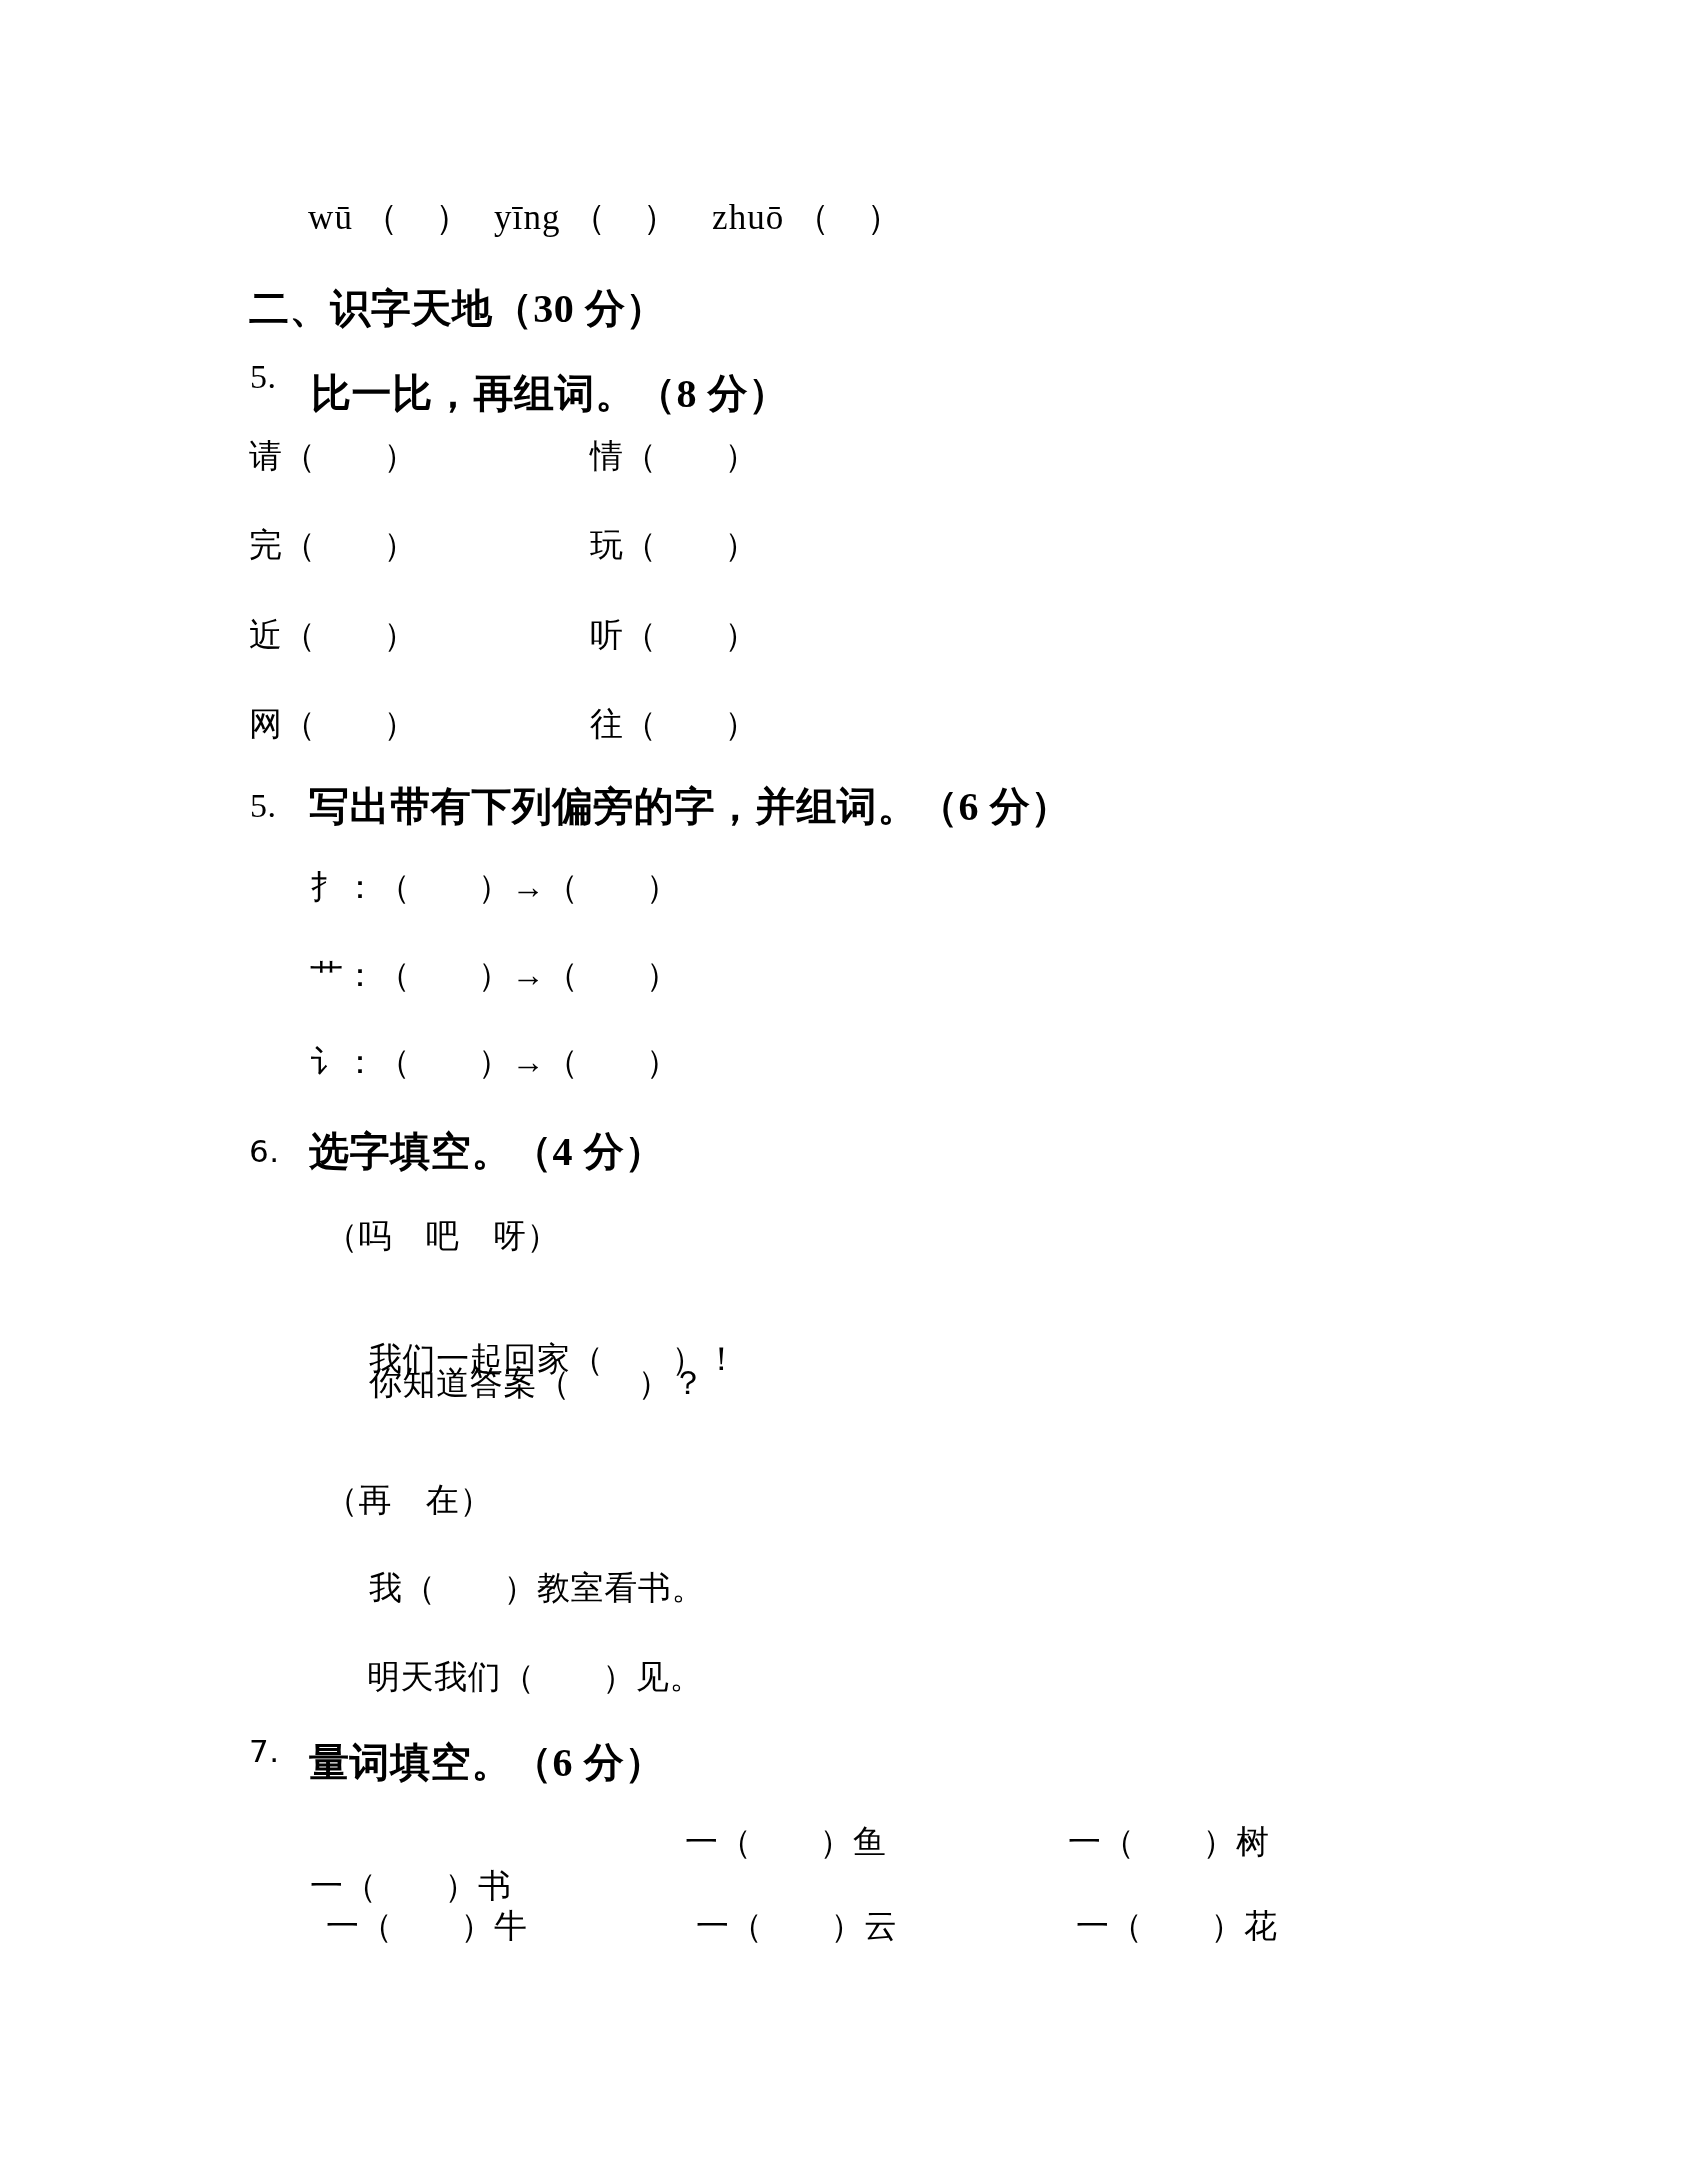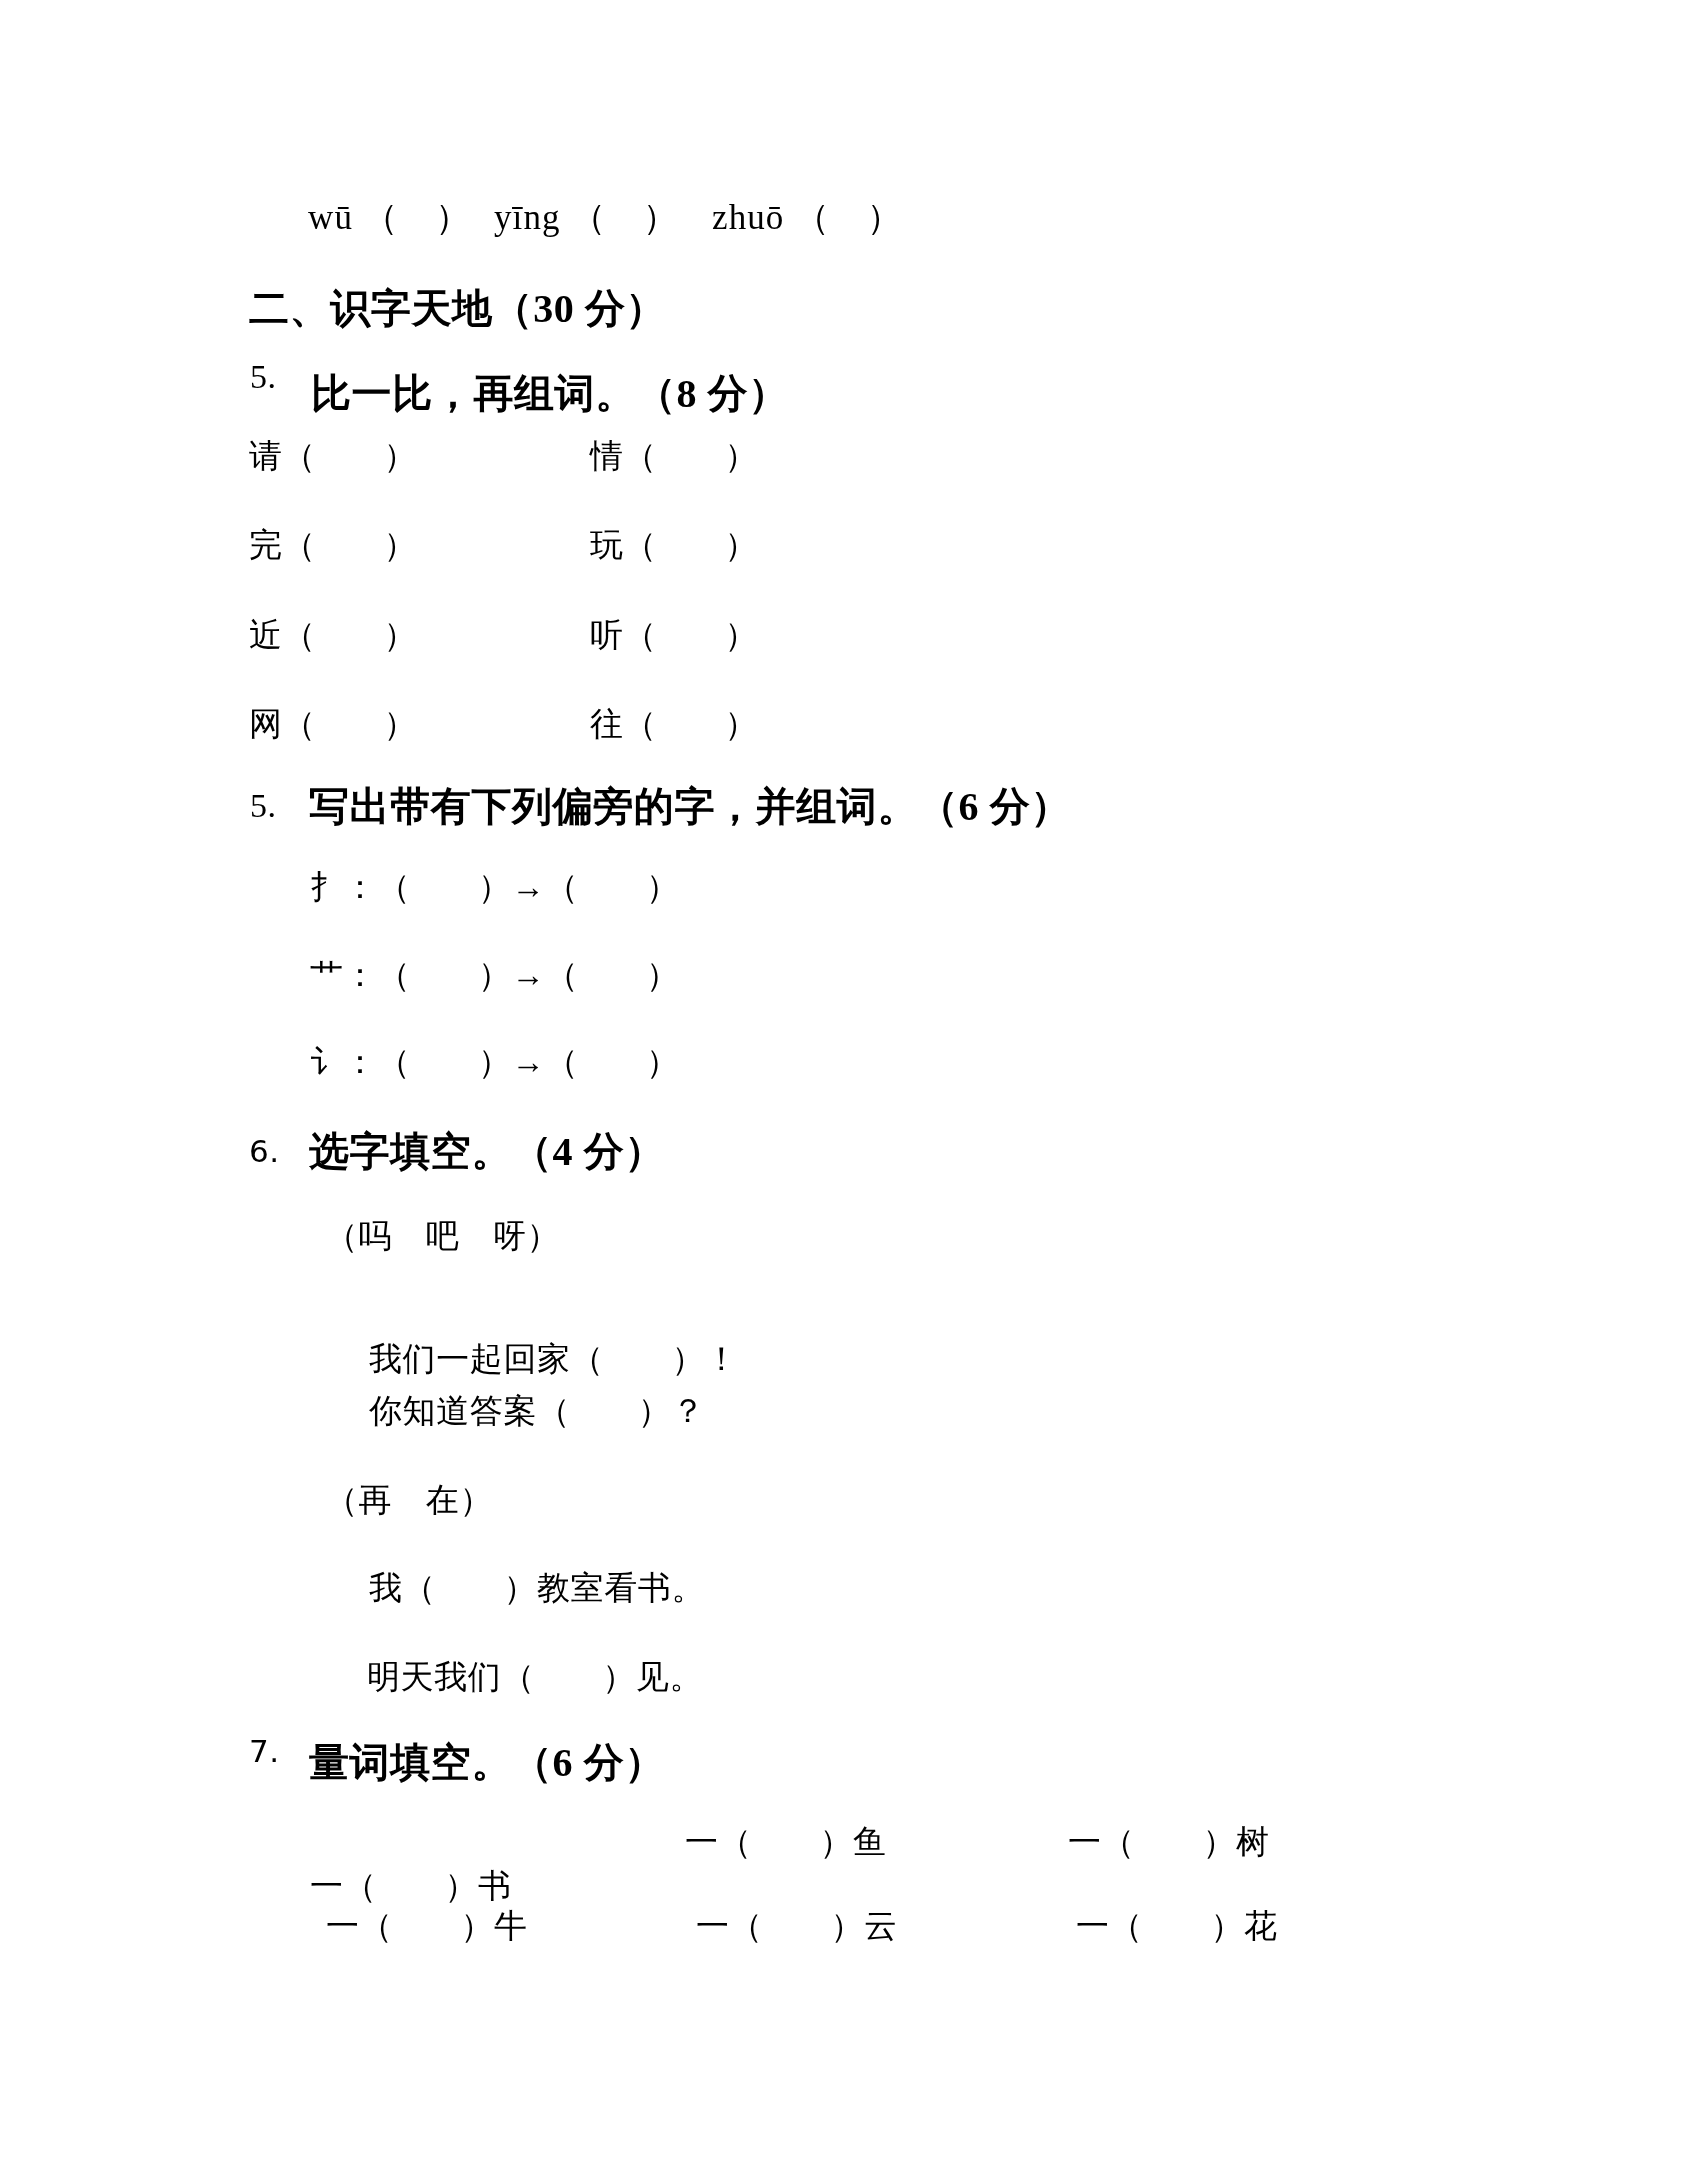--- a/index.html
+++ b/index.html
@@ -81,7 +81,7 @@
 
   <div class="line" style="left:325px; top:1220px;">（吗　吧　呀）</div>
   <div class="line" style="left:369px; top:1343px;">我们一起回家（　　）！</div>
-  <div class="line" style="left:369px; top:1395px;">你知道答案（　　）？</div>
+  <div class="line" style="left:369px; top:1367px;">你知道答案（　　）？</div>
 
   <div class="line" style="left:325px; top:1484px;">（再　在）</div>
   <div class="line" style="left:369px; top:1572px;">我（　　）教室看书。</div>

